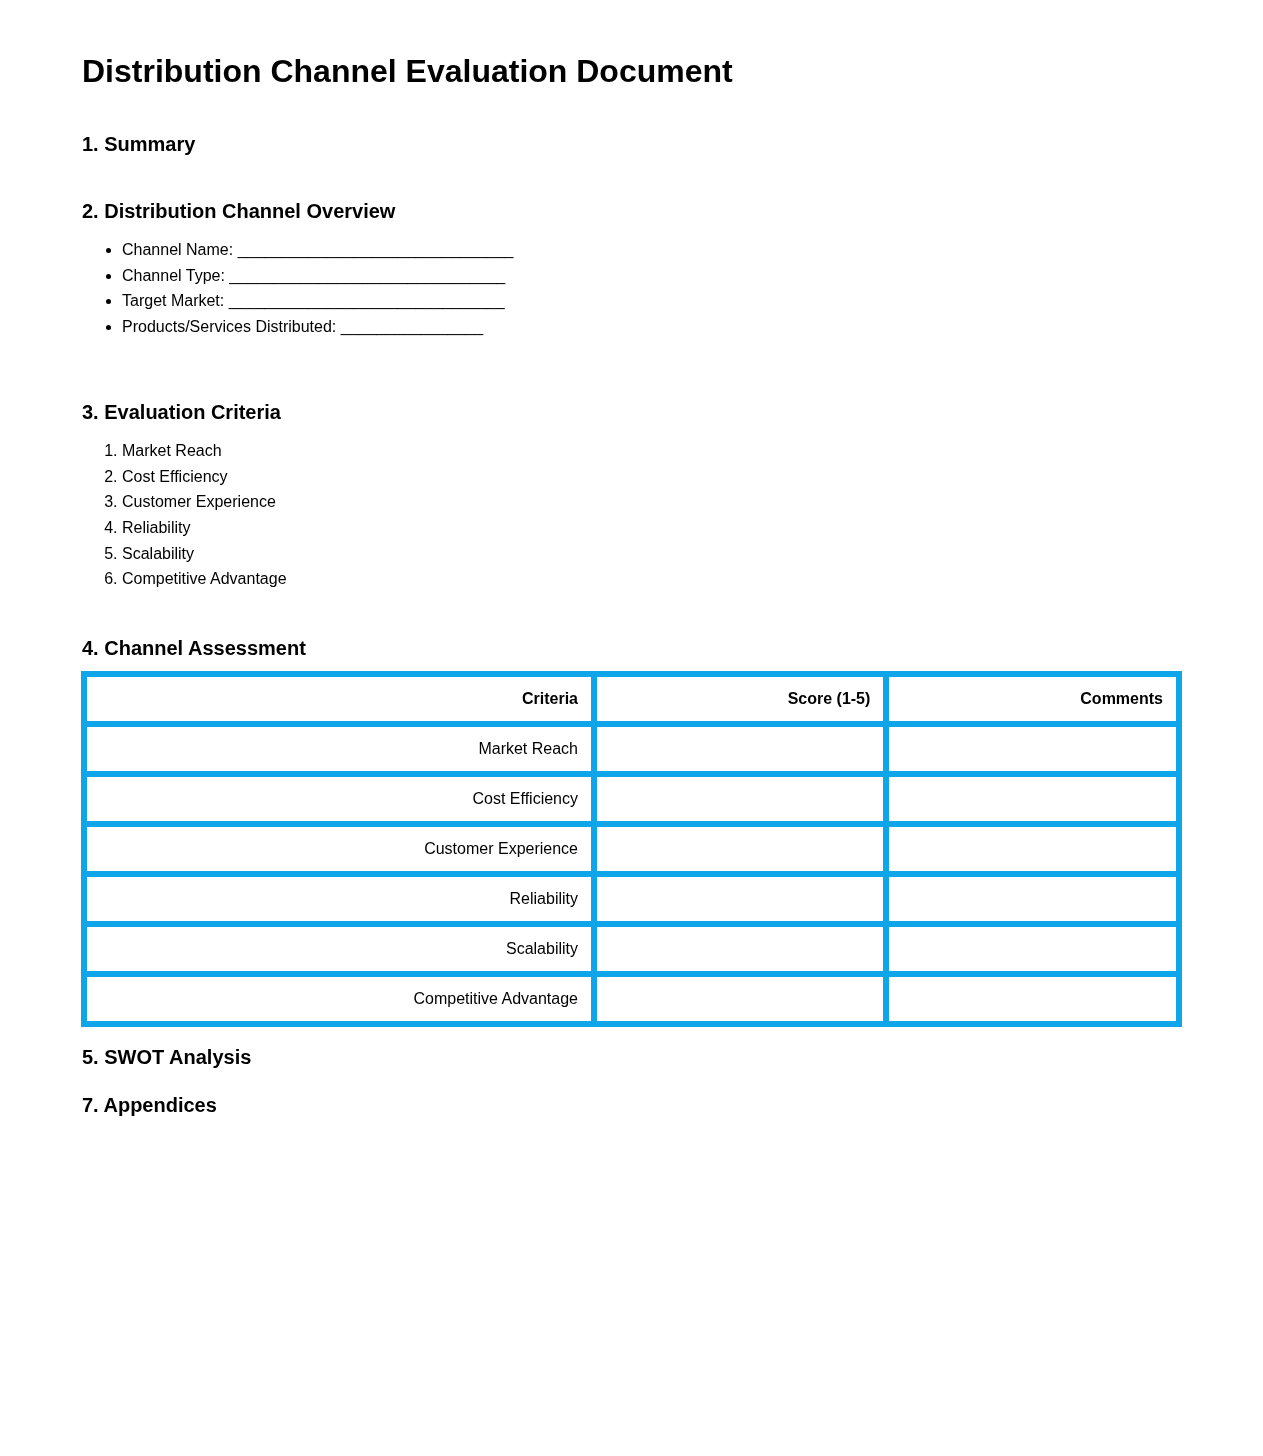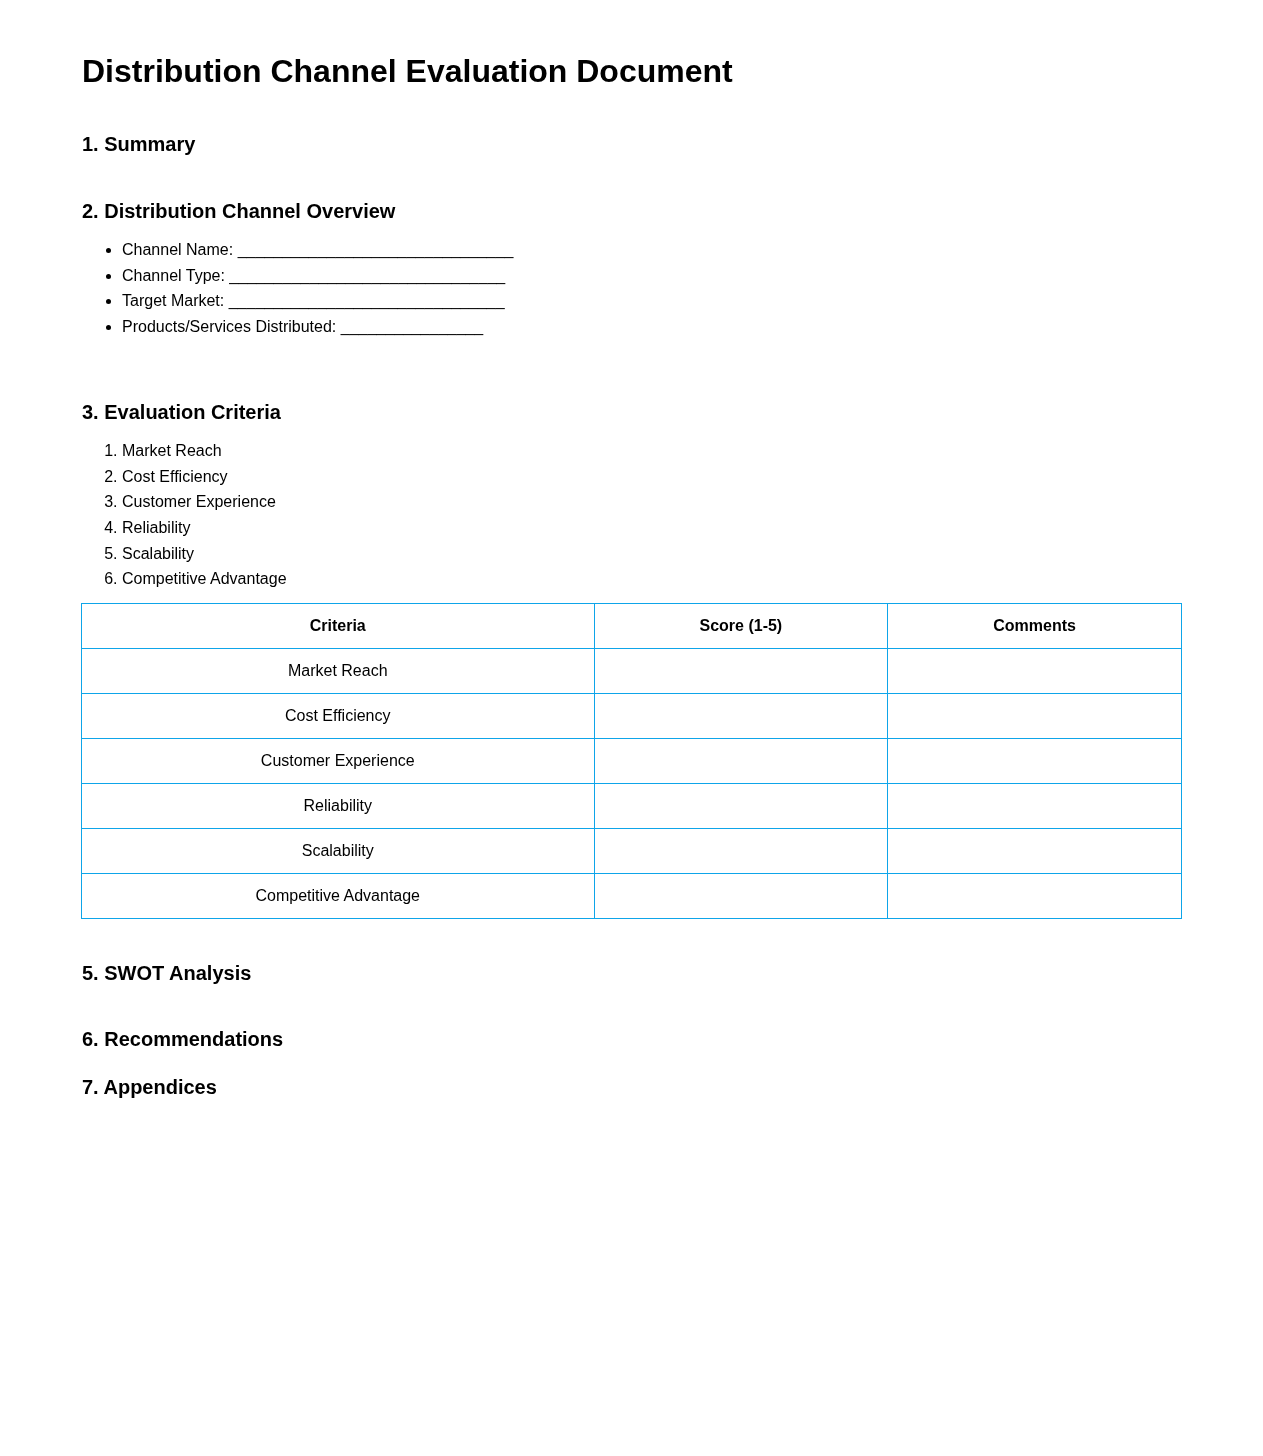--- a/index.html
+++ b/index.html
@@ -65,6 +65,7 @@
     <li>Competitive Advantage</li>
   </ol>
 
+  <h2 class="sec-assessment">4. Channel Assessment</h2>
   <table>
     <colgroup>
         <col style="width:513px">

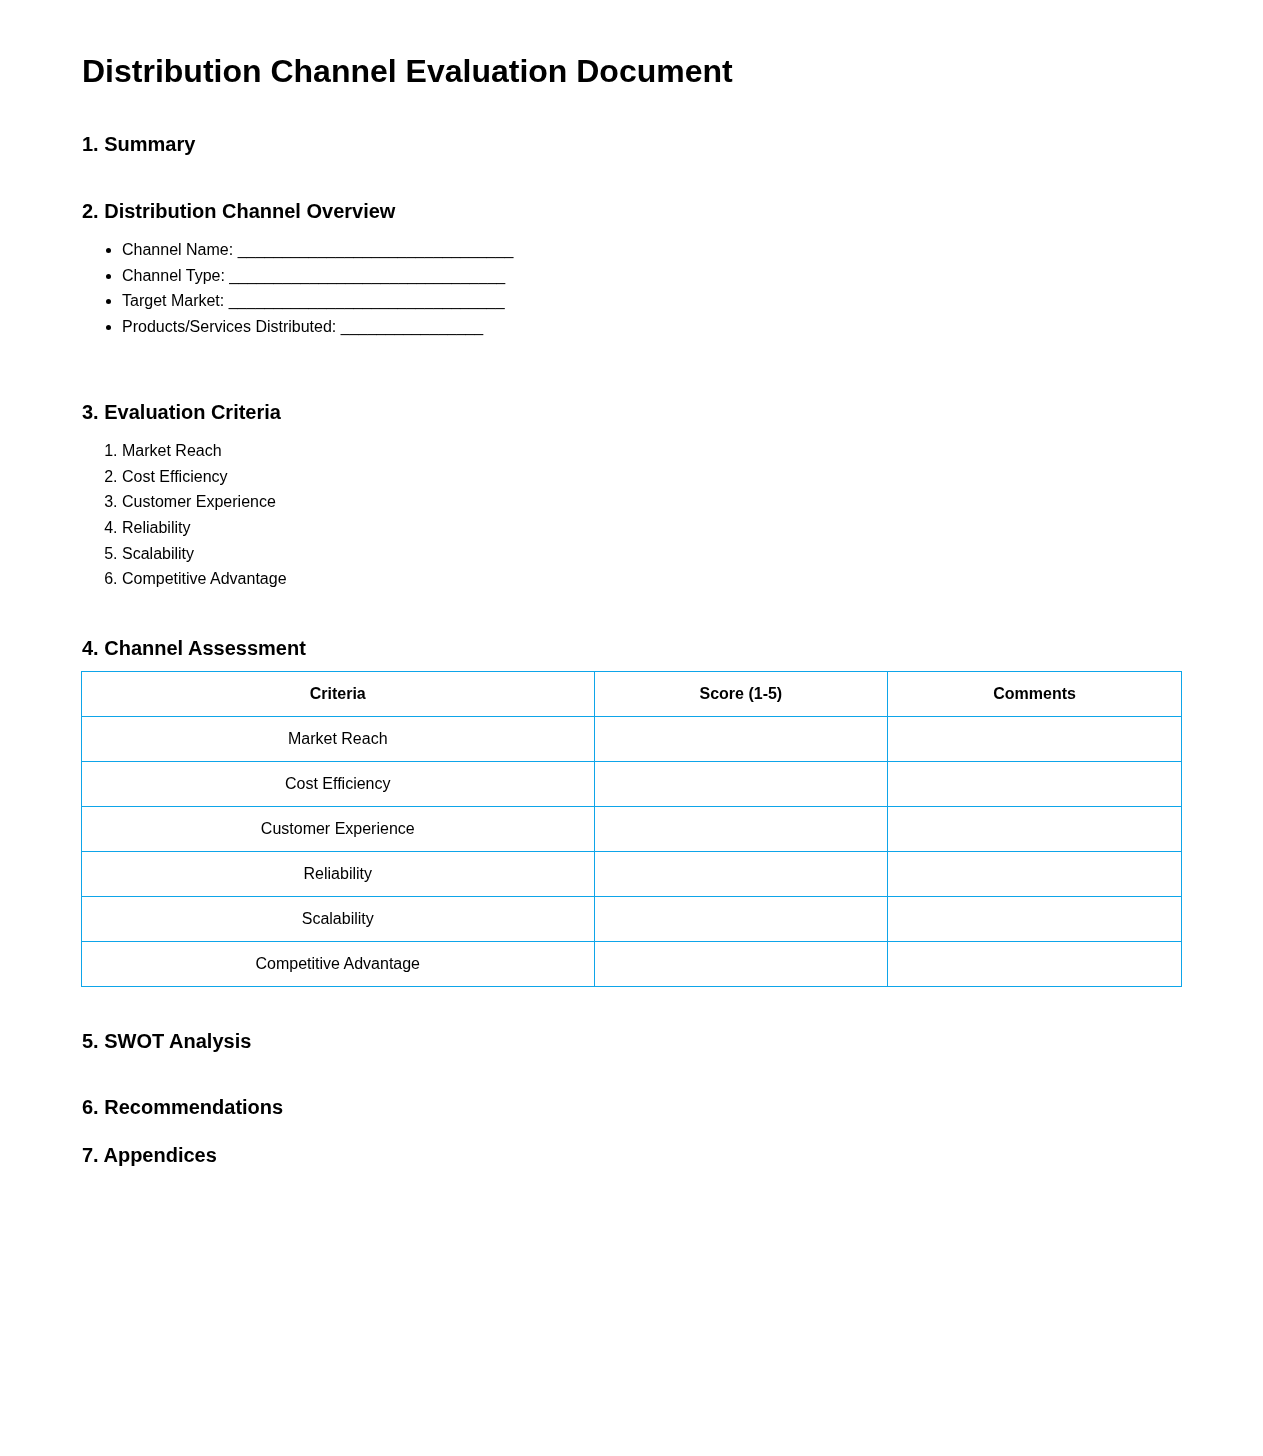--- a/index.html
+++ b/index.html
@@ -32,7 +32,7 @@
     font-size: 16px; margin-left: -1px;
   }
   th, td {
-    border: 1px solid #0ea5e9; text-align: center;
+    border: 6px solid #0ea5e9; text-align: right;
     padding: 0 13px; height: 44px; vertical-align: middle;
   }
   th { font-weight: bold; }

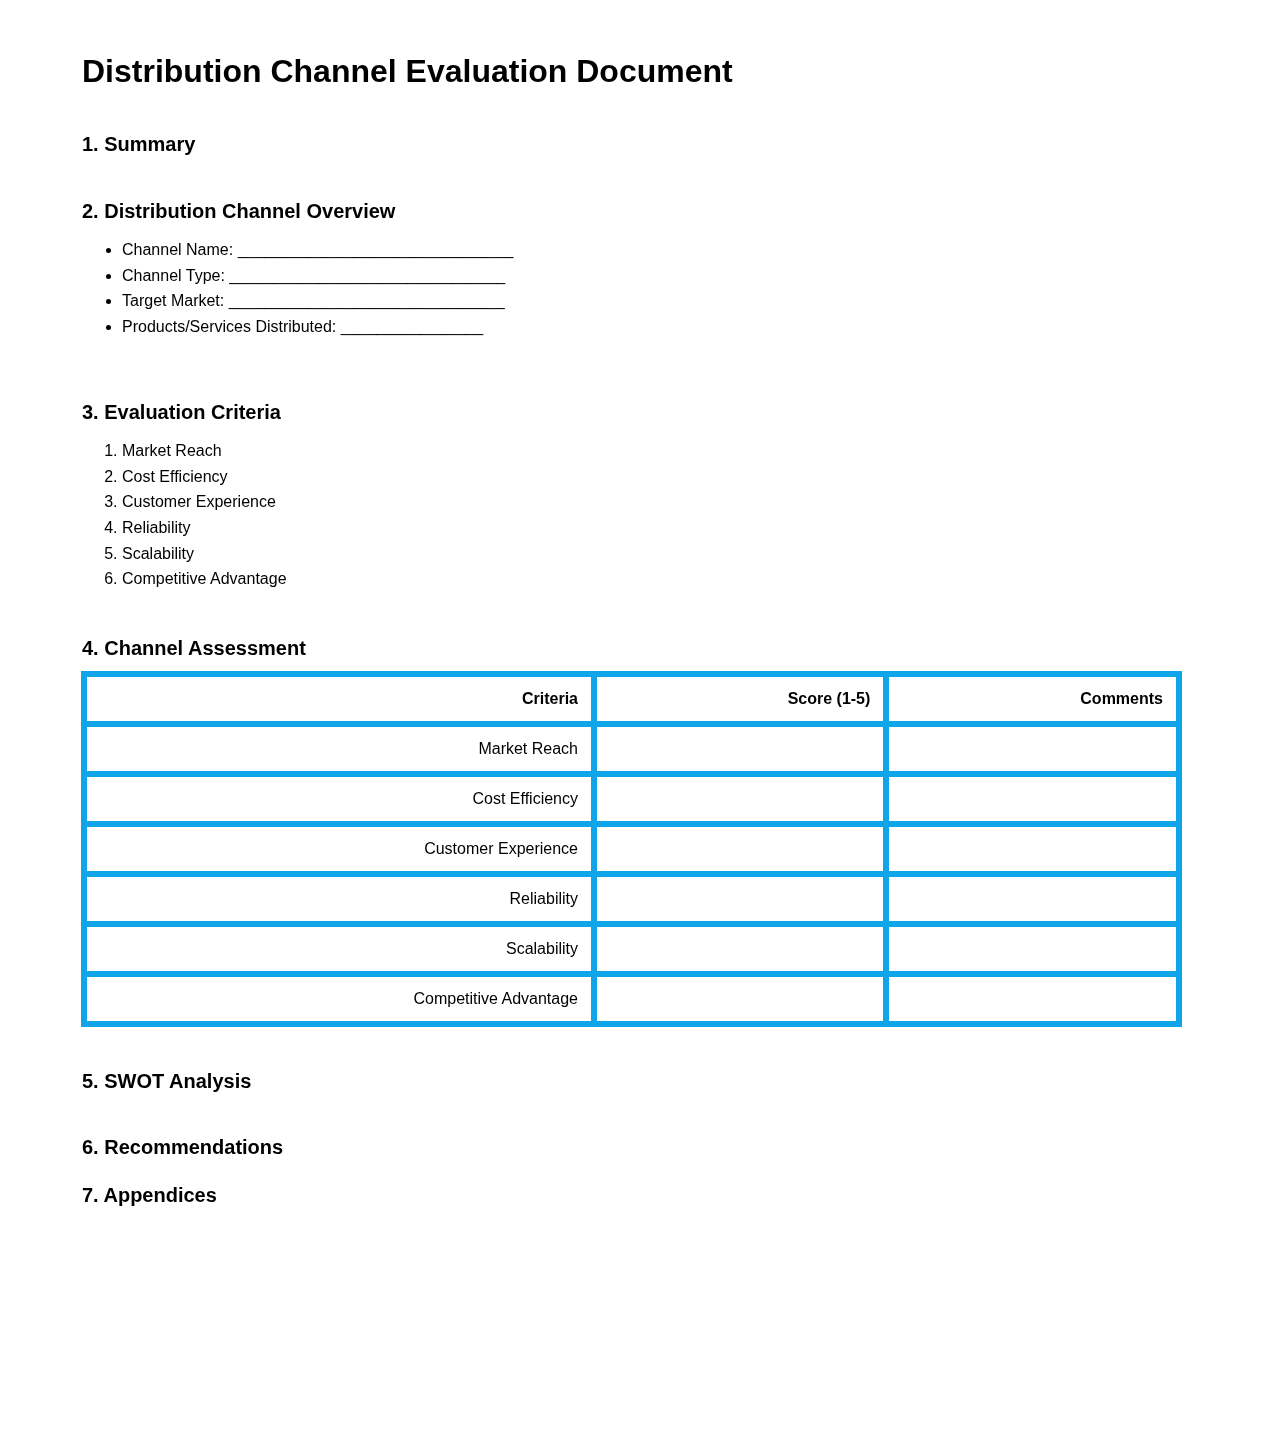--- a/index.html
+++ b/index.html
@@ -24,7 +24,7 @@
   ul { list-style: disc; }
   .sec-criteria { margin-top: 60px; }
   .sec-assessment { margin-top: 44px; }
-  .sec-swot { margin-top: 42px; }
+  .sec-swot { margin-top: 18px; }
   .sec-reco { margin-top: 42px; }
   .sec-app { margin-top: 24px; }
   table {

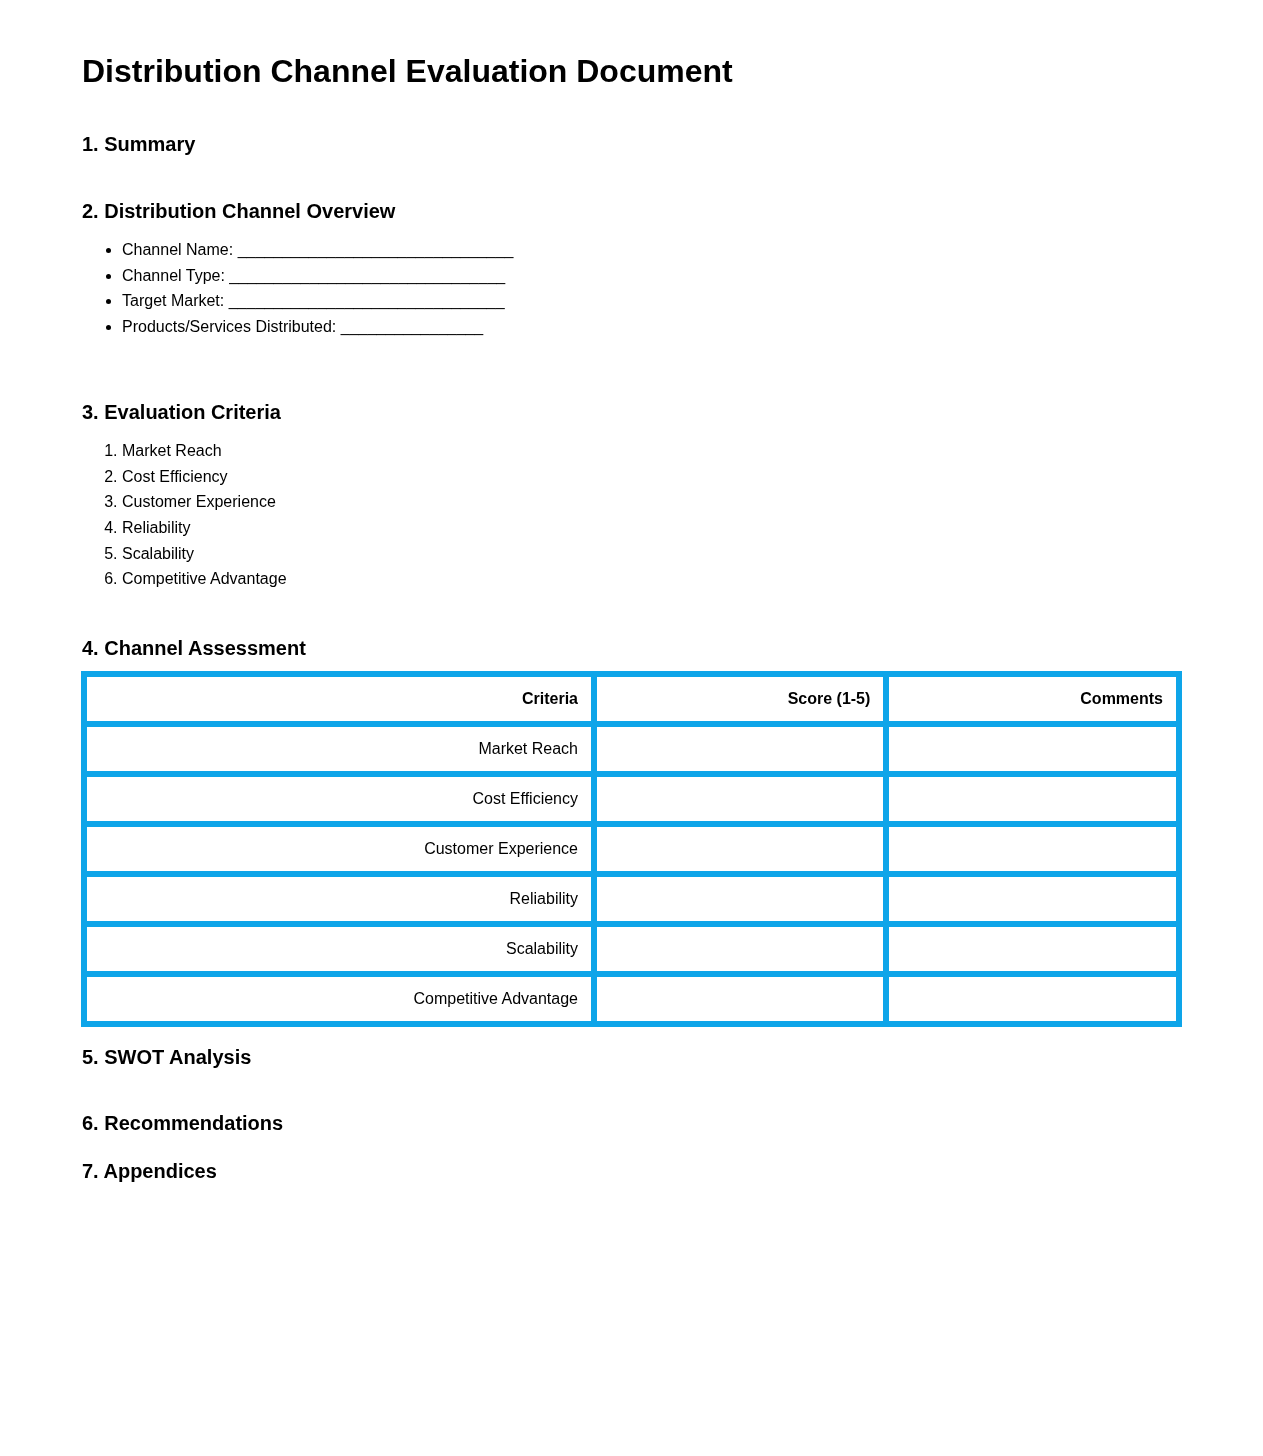--- a/index.html
+++ b/index.html
@@ -115,7 +115,6 @@
 
   <h2 class="sec-swot">5. SWOT Analysis</h2>
 
-  <h2 class="sec-reco">6. Recommendations</h2>
 
   <h2 class="sec-app">7. Appendices</h2>
 </div>

